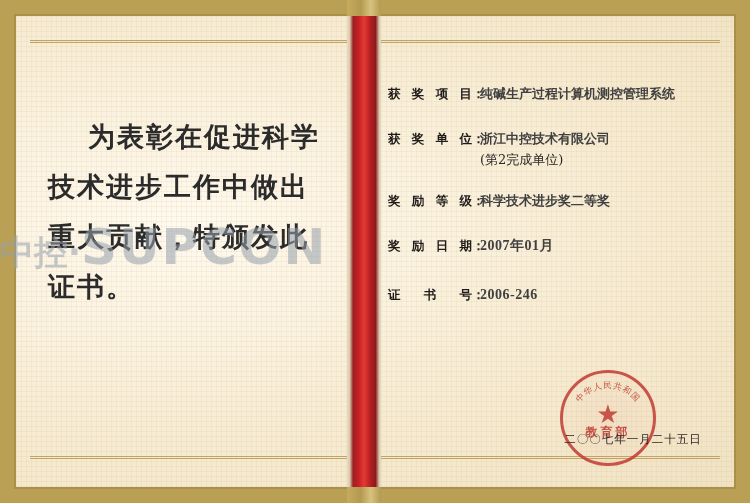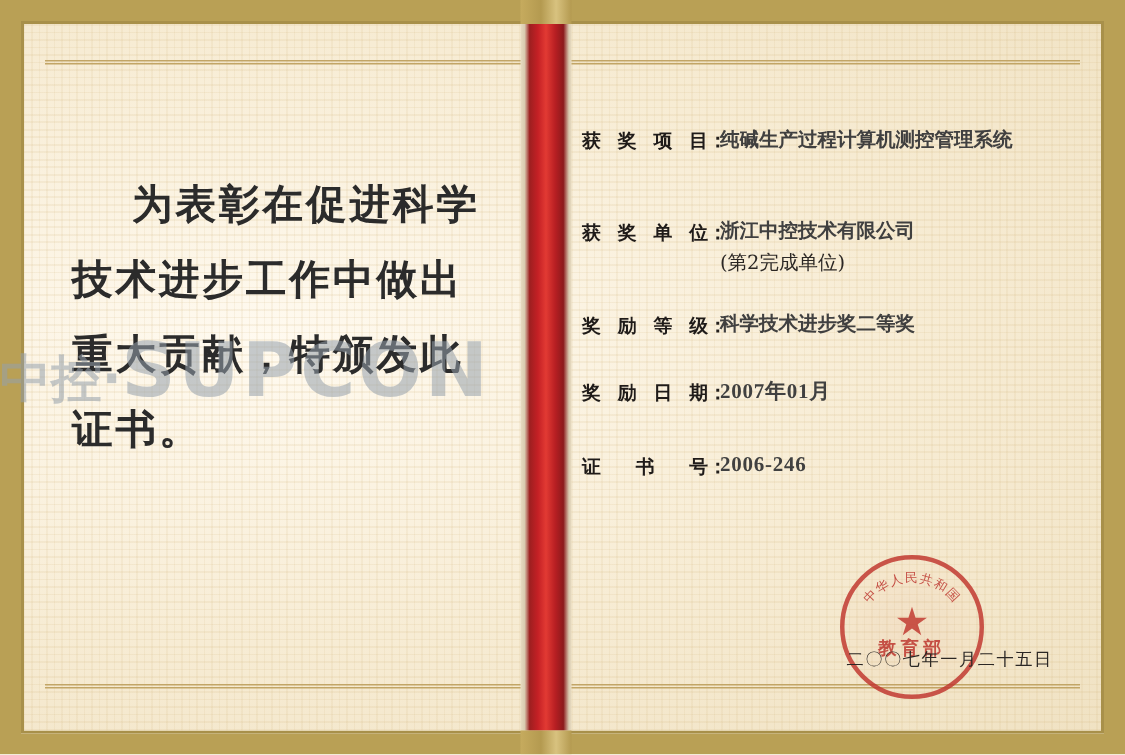--- a/index.html
+++ b/index.html
@@ -167,7 +167,7 @@
   }
 
   
-  .f-project { margin-top: 34px; margin-bottom: 42px; }
+  .f-project { margin-top: 34px; margin-bottom: 26px; }
   .f-unit { margin-bottom: 6px; }
   .f-level { margin-top: 22px; margin-bottom: 26px; }
   .f-date { margin-bottom: 30px; }

